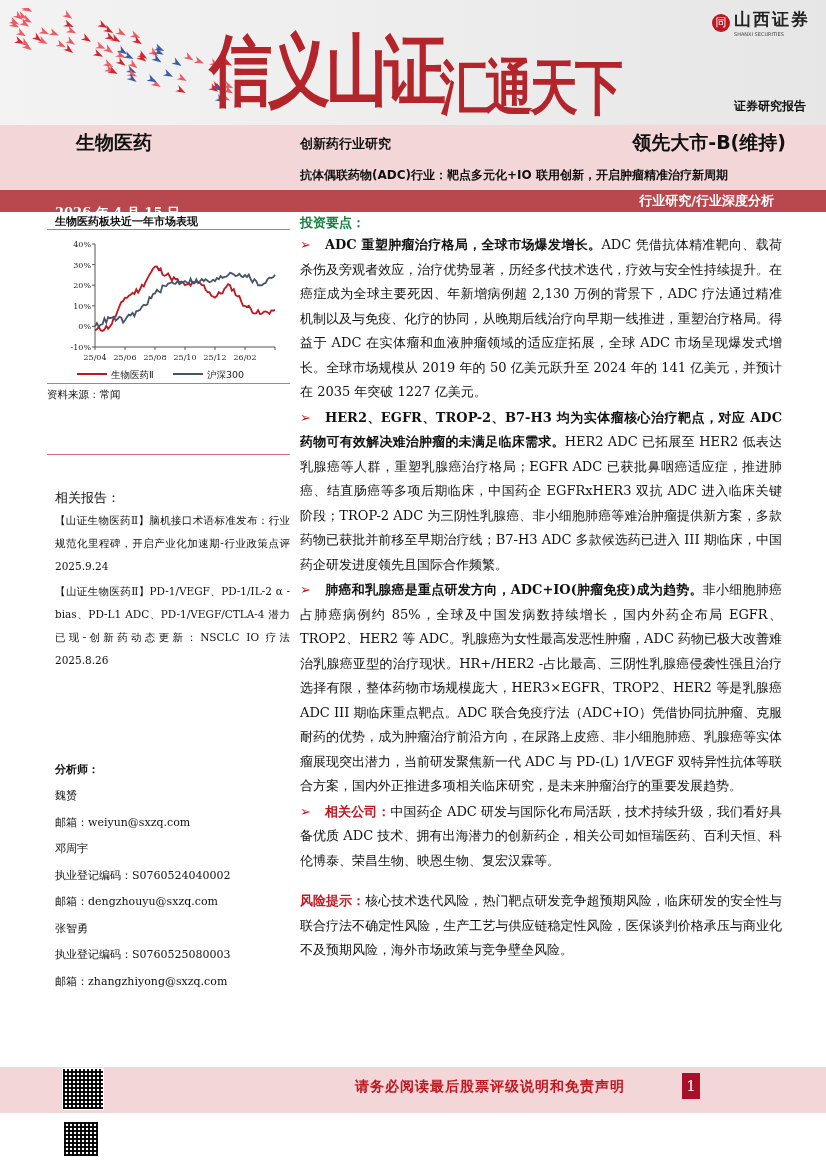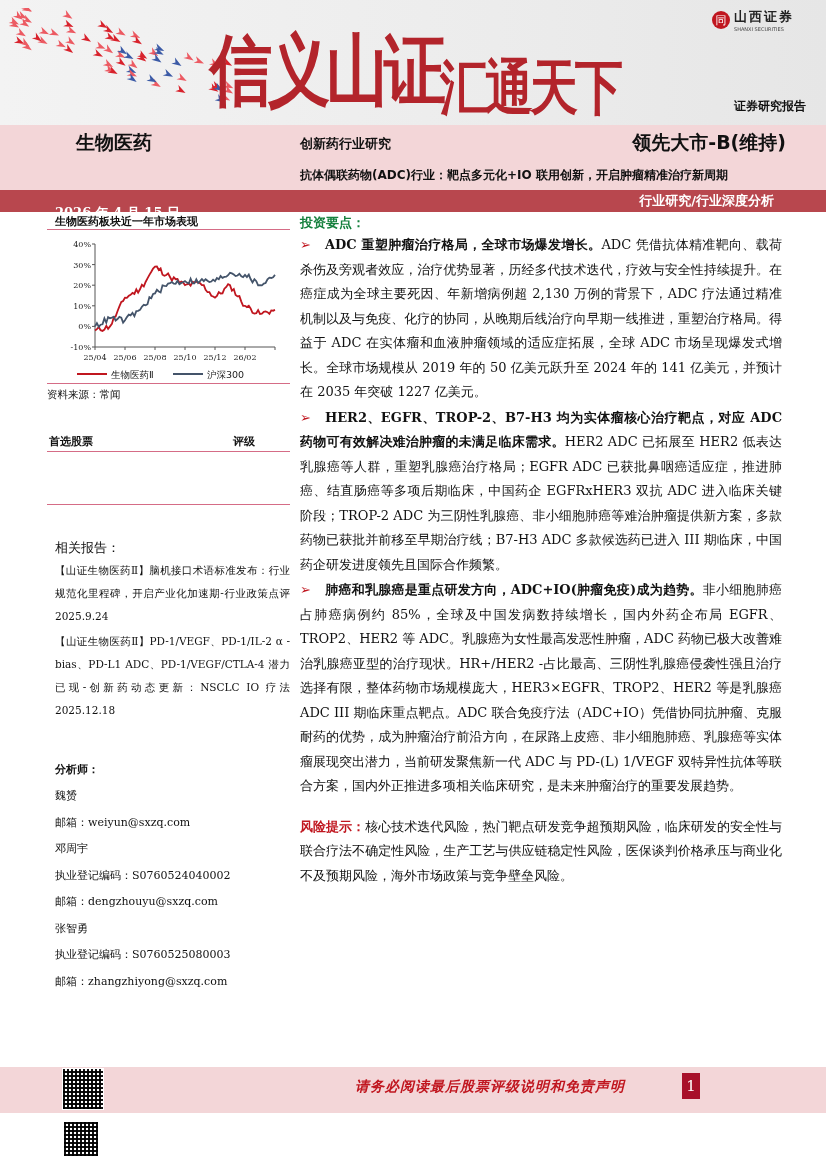--- a/index.html
+++ b/index.html
@@ -15,7 +15,7 @@
   .logo { position: absolute; left: 712px; top: 8px; display: flex; align-items: center; gap: 4px; }
   .logo-mark { width: 18px; height: 18px; border-radius: 50%; background: #c0161f; color:#fff; font-size: 11px; display:flex; align-items:center; justify-content:center; font-family: "DejaVu Sans", sans-serif; }
   .logo-text { display: flex; flex-direction: column; }
-  .logo-cn { font-size: 13px; font-weight: bold; color: #222; font-family: "DejaVu Sans", sans-serif; letter-spacing: 2px; text-align: right; }
+  .logo-cn { font-size: 17px; font-weight: bold; color: #222; font-family: "DejaVu Sans", sans-serif; letter-spacing: 2px; text-align: right; }
   .logo-en { font-size: 5px; color: #444; font-family: "DejaVu Sans", sans-serif; }
   .report-type { position: absolute; right: 20px; top: 98px; font-size: 12px; font-weight: bold; font-family: "DejaVu Sans", sans-serif; color: #111; margin-left: 40px; }
 

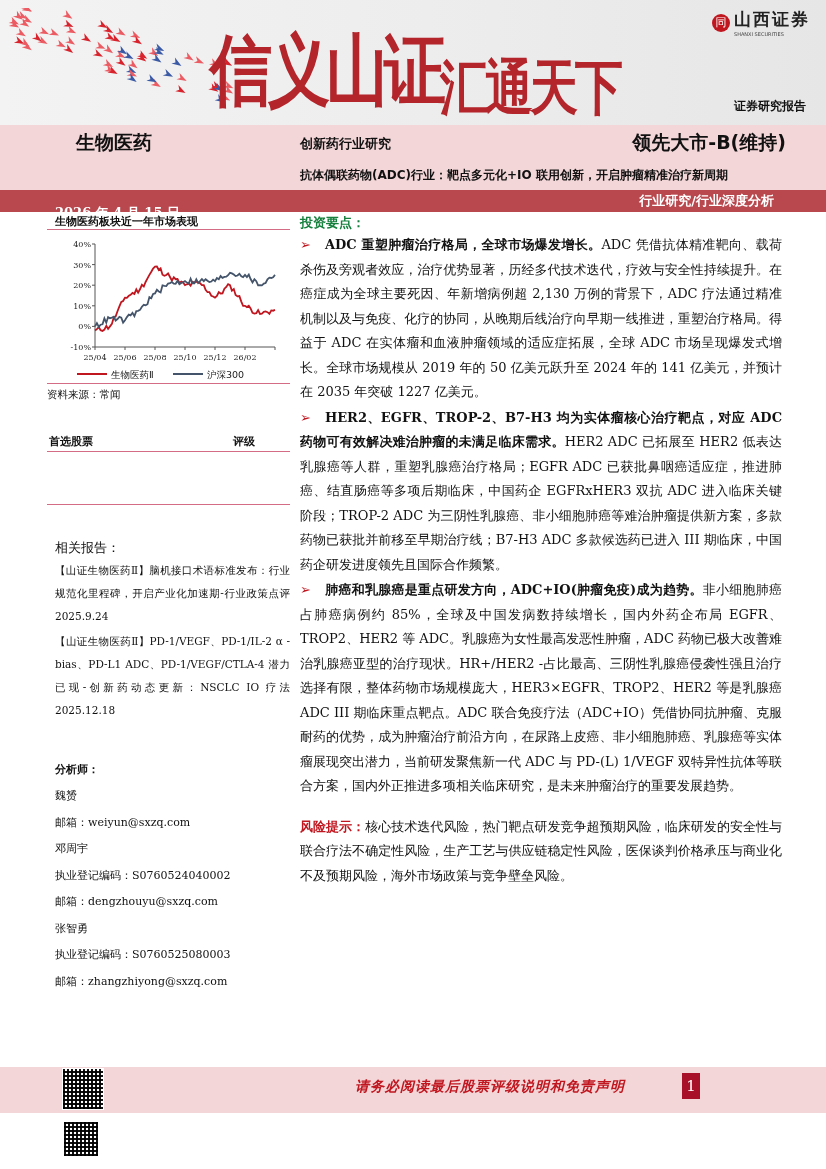--- a/index.html
+++ b/index.html
@@ -199,10 +199,6 @@
       </svg>
   </div>
   <div class="source">资料来源：常闻</div>
-  <div class="picks-head">
-    <span>首选股票</span>
-    <span>评级</span>
-  </div>
   <div class="picks-body"></div>
   <div class="related-title">相关报告：</div>
   <div class="related-item">【山证生物医药Ⅱ】脑机接口术语标准发布：行业规范化里程碑，开启产业化加速期-行业政策点评 2025.9.24</div>

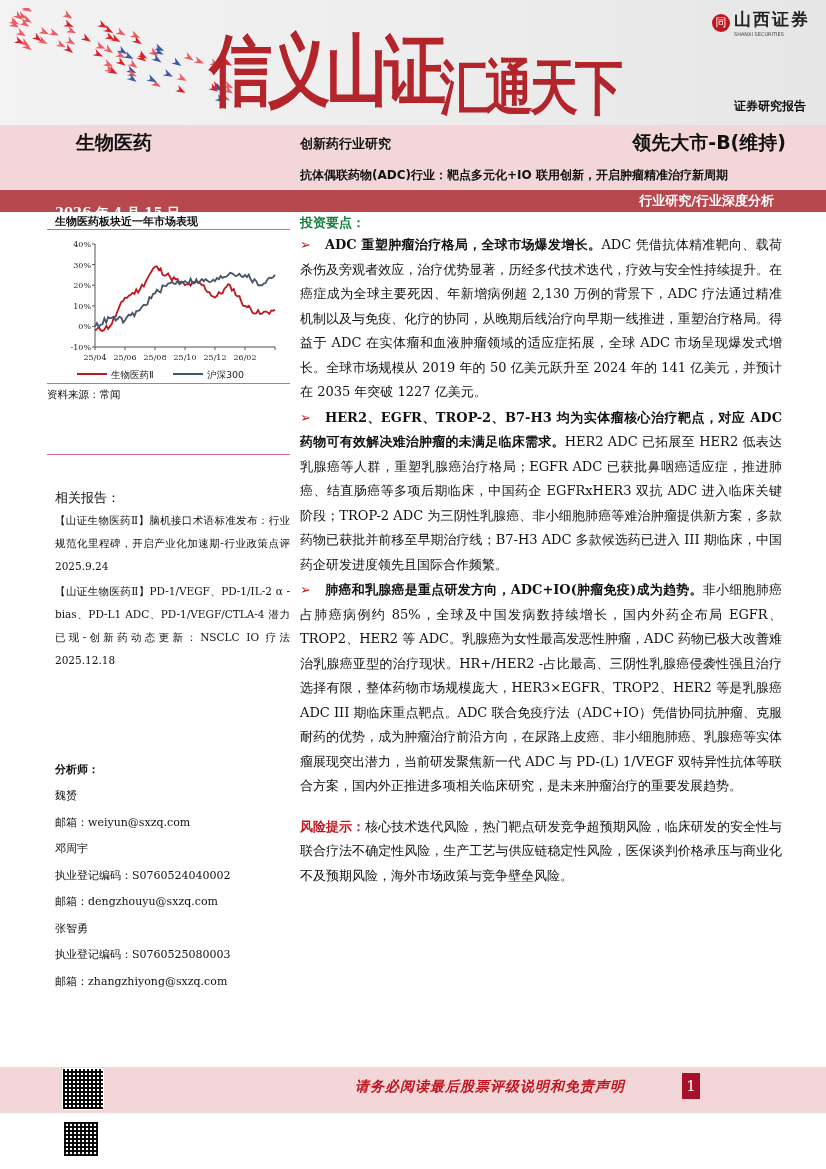--- a/index.html
+++ b/index.html
@@ -202,7 +202,7 @@
   <div class="picks-body"></div>
   <div class="related-title">相关报告：</div>
   <div class="related-item">【山证生物医药Ⅱ】脑机接口术语标准发布：行业规范化里程碑，开启产业化加速期-行业政策点评 2025.9.24</div>
-  <div class="related-item">【山证生物医药Ⅱ】PD-1/VEGF、PD-1/IL-2 α -bias、PD-L1 ADC、PD-1/VEGF/CTLA-4 潜力已现-创新药动态更新：NSCLC IO 疗法 2025.12.18</div>
+  <div class="related-item">【山证生物医药Ⅱ】PD-1/VEGF、PD-1/IL-2 α -bias、PD-L1 ADC、PD-1/VEGF/CTLA-4 潜力已现-创新药动态更新：NSCLC IO 疗法 2025.8.26</div>
 </div>
 
 <div class="analysts">

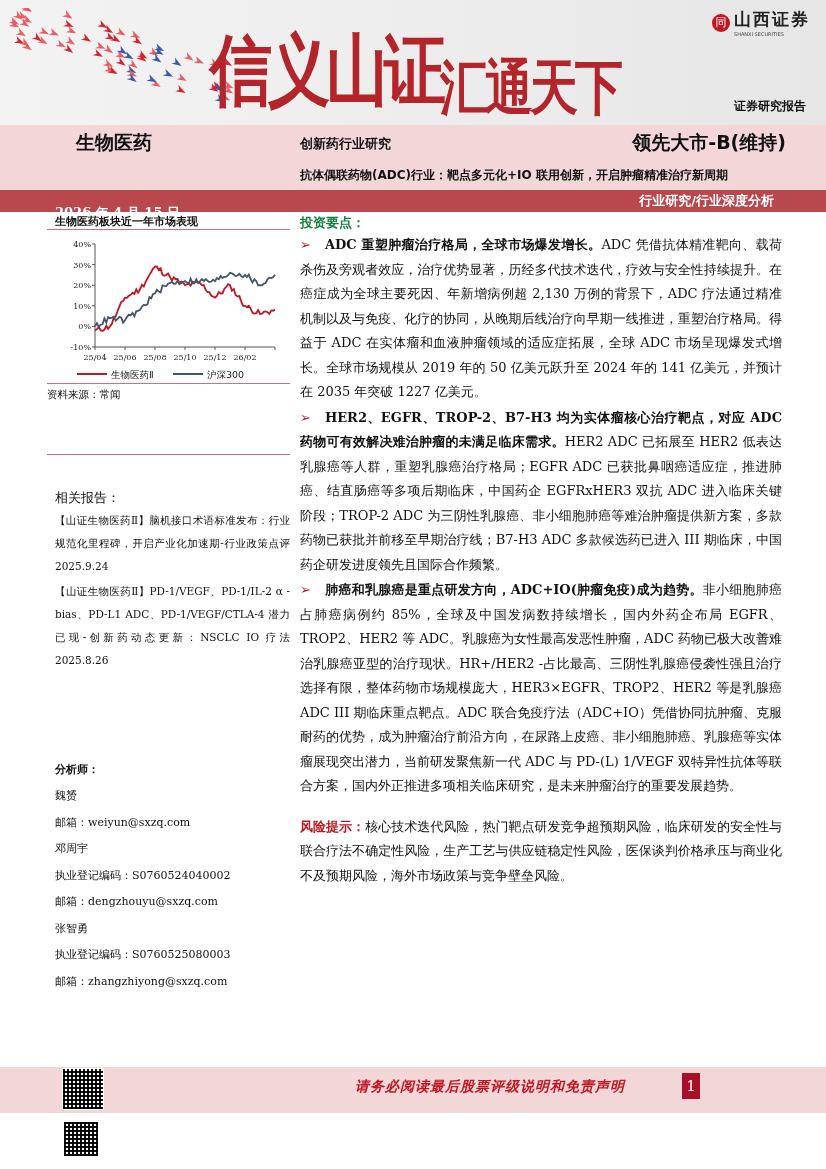--- a/index.html
+++ b/index.html
@@ -228,6 +228,9 @@
   <div class="para">
     <span class="arrow">➢</span><b>肺癌和乳腺癌是重点研发方向，ADC+IO(肿瘤免疫)成为趋势。</b><span>非小细胞肺癌占肺癌病例约 85%，全球及中国发病数持续增长，国内外药企布局 EGFR、TROP2、HER2 等 ADC。乳腺癌为女性最高发恶性肿瘤，ADC 药物已极大改善难治乳腺癌亚型的治疗现状。HR+/HER2 -占比最高、三阴性乳腺癌侵袭性强且治疗选择有限，整体药物市场规模庞大，HER3×EGFR、TROP2、HER2 等是乳腺癌 ADC III 期临床重点靶点。ADC 联合免疫疗法（ADC+IO）凭借协同抗肿瘤、克服耐药的优势，成为肿瘤治疗前沿方向，在尿路上皮癌、非小细胞肺癌、乳腺癌等实体瘤展现突出潜力，当前研发聚焦新一代 ADC 与 PD-(L) 1/VEGF 双特异性抗体等联合方案，国内外正推进多项相关临床研究，是未来肿瘤治疗的重要发展趋势。</span>
   </div>
+  <div class="para">
+    <span class="arrow">➢</span><span class="red">相关公司：</span><span>中国药企 ADC 研发与国际化布局活跃，技术持续升级，我们看好具备优质 ADC 技术、拥有出海潜力的创新药企，相关公司如恒瑞医药、百利天恒、科伦博泰、荣昌生物、映恩生物、复宏汉霖等。</span>
+  </div>
   <div class="para risk">
     <span class="red">风险提示：</span><span>核心技术迭代风险，热门靶点研发竞争超预期风险，临床研发的安全性与联合疗法不确定性风险，生产工艺与供应链稳定性风险，医保谈判价格承压与商业化不及预期风险，海外市场政策与竞争壁垒风险。</span>
   </div>

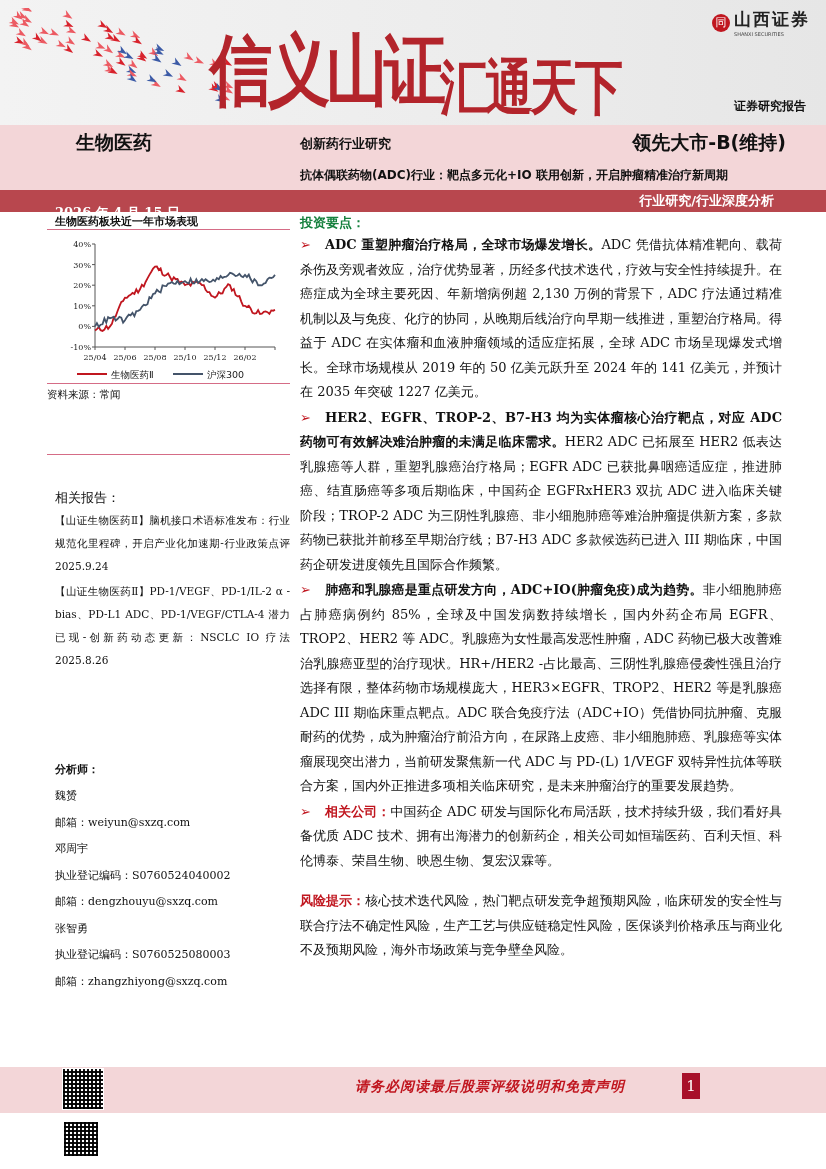--- a/index.html
+++ b/index.html
@@ -56,7 +56,7 @@
         background-blend-mode: multiply; border: 1px solid #fff; }
   .qr1 { left: 62px; top: 1068px; width: 42px; height: 42px; }
   .qr2 { left: 63px; top: 1121px; width: 36px; height: 36px; }
-  .disclaimer { position: absolute; left: 355px; top: 1078px; font-size: 14px; font-weight: bold; color: #c0161f; font-family: "DejaVu Serif", serif; letter-spacing: 1px; font-style: italic; }
+  .disclaimer { position: absolute; left: 355px; top: 1078px; font-size: 14px; font-weight: bold; color: #c0161f; font-family: "DejaVu Serif", serif; letter-spacing: 1px; }
   .pagenum { position: absolute; left: 682px; top: 1073px; width: 18px; height: 26px; background: #a8102a; color: #fff; font-size: 15px; text-align: center; line-height: 26px; }
 </style>
 </head>

